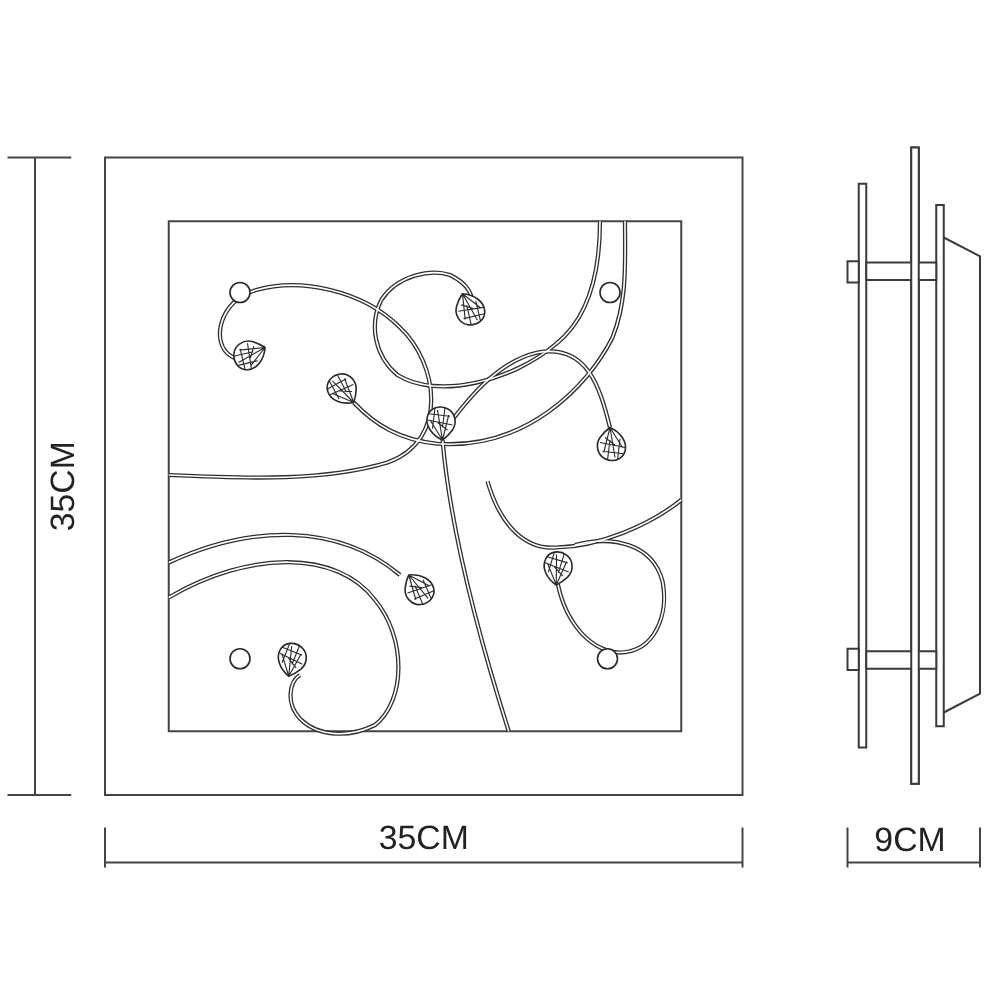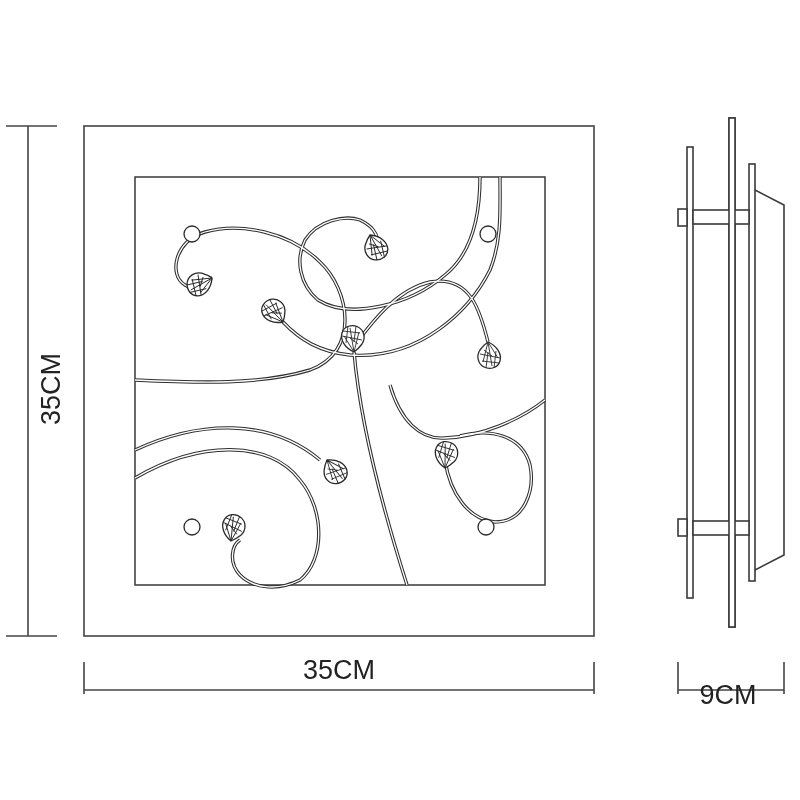--- a/index.html
+++ b/index.html
@@ -10,7 +10,7 @@
                color: #222; font-size: 27px; letter-spacing: 0px; line-height: 1; white-space: nowrap; }
   #dim-height-label { left: 51px; top: 389px; transform: translate(-50%, -50%) rotate(-90deg); transform-origin: center; }
   #dim-width-label { left: 339px; top: 657px; transform: translateX(-50%); }
-  #dim-depth-label { left: 728px; top: 682px; transform: translateX(-50%); }
+  #dim-depth-label { left: 728px; top: 659px; transform: translateX(-50%); }
 </style>
 </head>
 <body>

